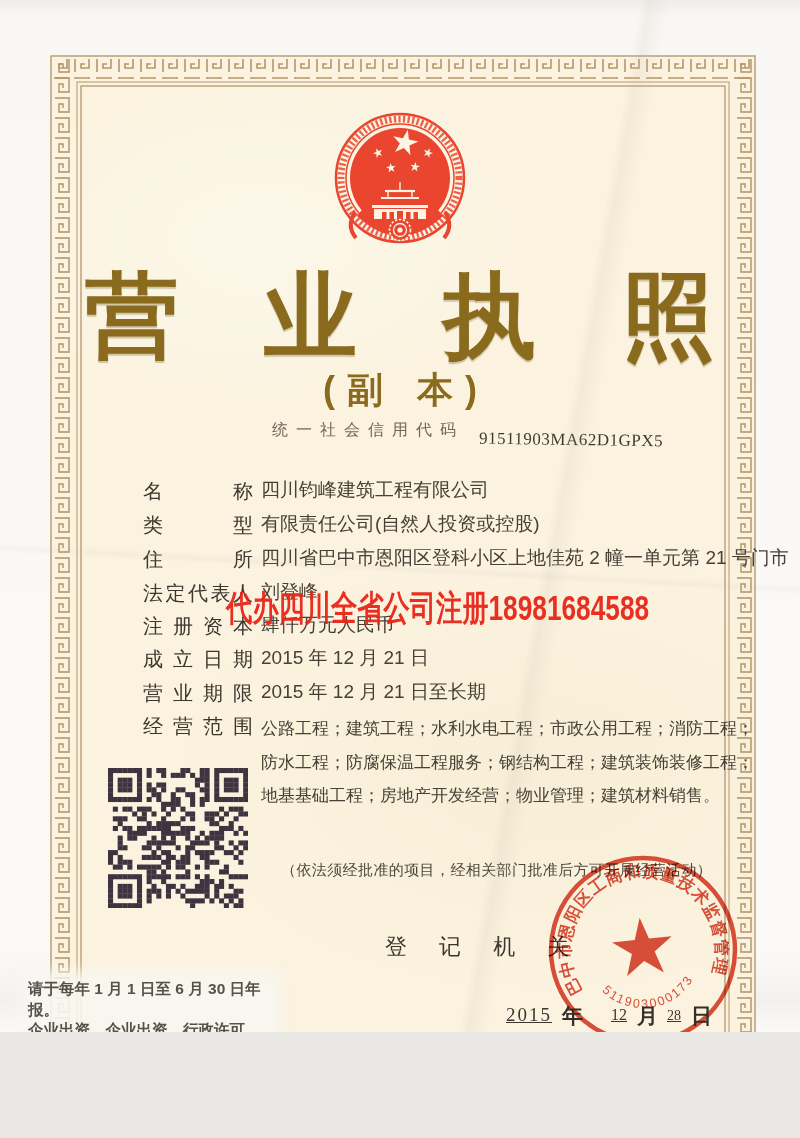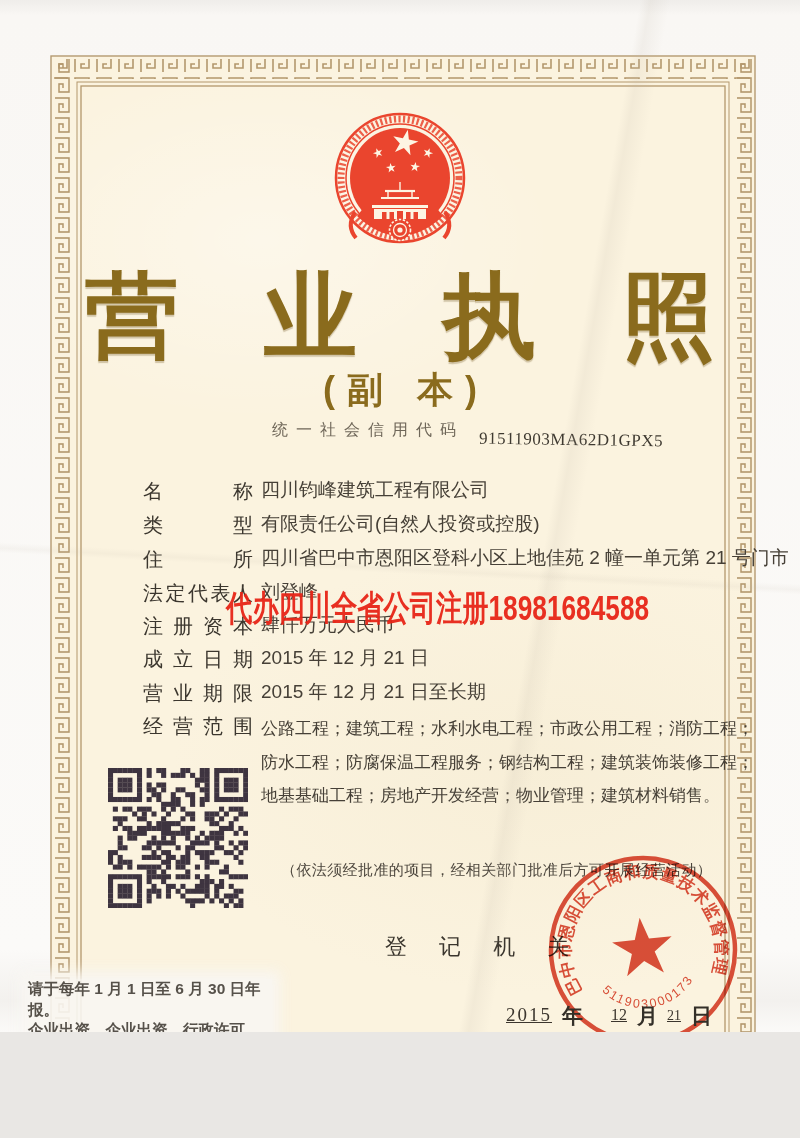--- a/index.html
+++ b/index.html
@@ -599,7 +599,7 @@
   <span class="abs date-cjk" style="left:562px;top:1002px;">年</span>
   <span class="abs date-num" style="left:611px;top:1006px;font-size:16px;">12</span>
   <span class="abs date-cjk" style="left:637px;top:1002px;">月</span>
-  <span class="abs date-num" style="left:667px;top:1008px;font-size:14px;">21</span>
+  <span class="abs date-num" style="left:667px;top:1008px;font-size:14px;">28</span>
   <span class="abs date-cjk" style="left:691px;top:1002px;">日</span>
 
   <div class="abs foot-left">

